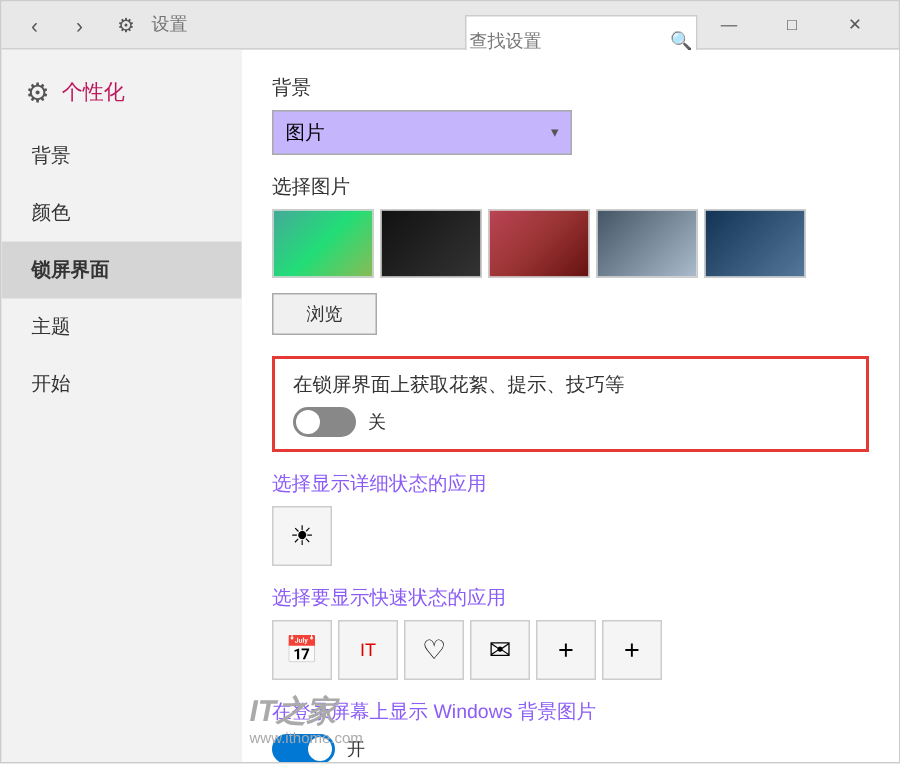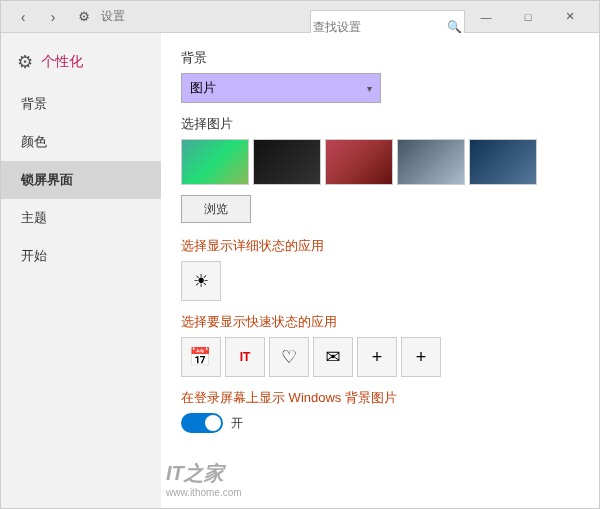--- a/index.html
+++ b/index.html
@@ -356,6 +356,15 @@
         <span>浏览</span>
       </div>
 
+      <div class="highlight-box">
+        <div class="section-label">在锁屏界面上获取花絮、提示、技巧等</div>
+        <div class="toggle-row">
+          <div class="toggle off">
+            <div class="toggle-knob"></div>
+          </div>
+          <span class="toggle-label">关</span>
+        </div>
+      </div>
 
       <div class="detail-section">
         <div class="detail-section-label">选择显示详细状态的应用</div>

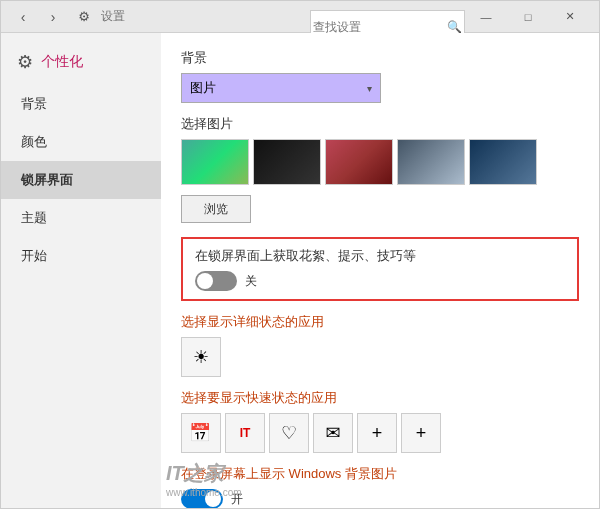--- a/index.html
+++ b/index.html
@@ -210,7 +210,7 @@
     }
     .detail-section-label {
       font-size: 13px;
-      color: #c2410c;
+      color: #8b5cf6;
       margin-bottom: 6px;
     }
     .app-icon-box {

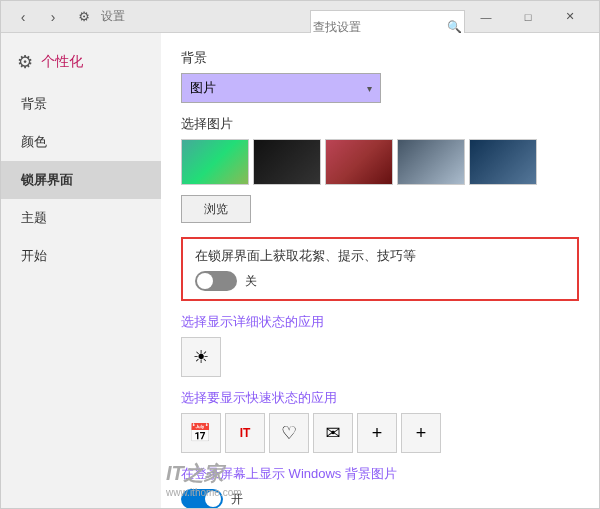--- a/index.html
+++ b/index.html
@@ -382,7 +382,7 @@
             <span class="app-icon-inner">📅</span>
           </div>
           <div class="app-icon-box">
-            <span class="app-icon-inner" style="font-size:12px; font-weight:bold; color:#d00;">IT</span>
+            <span class="app-icon-inner" style="font-size:12px; font-weight:normal; color:#d00;">IT</span>
           </div>
           <div class="app-icon-box">
             <span class="app-icon-inner">♡</span>

